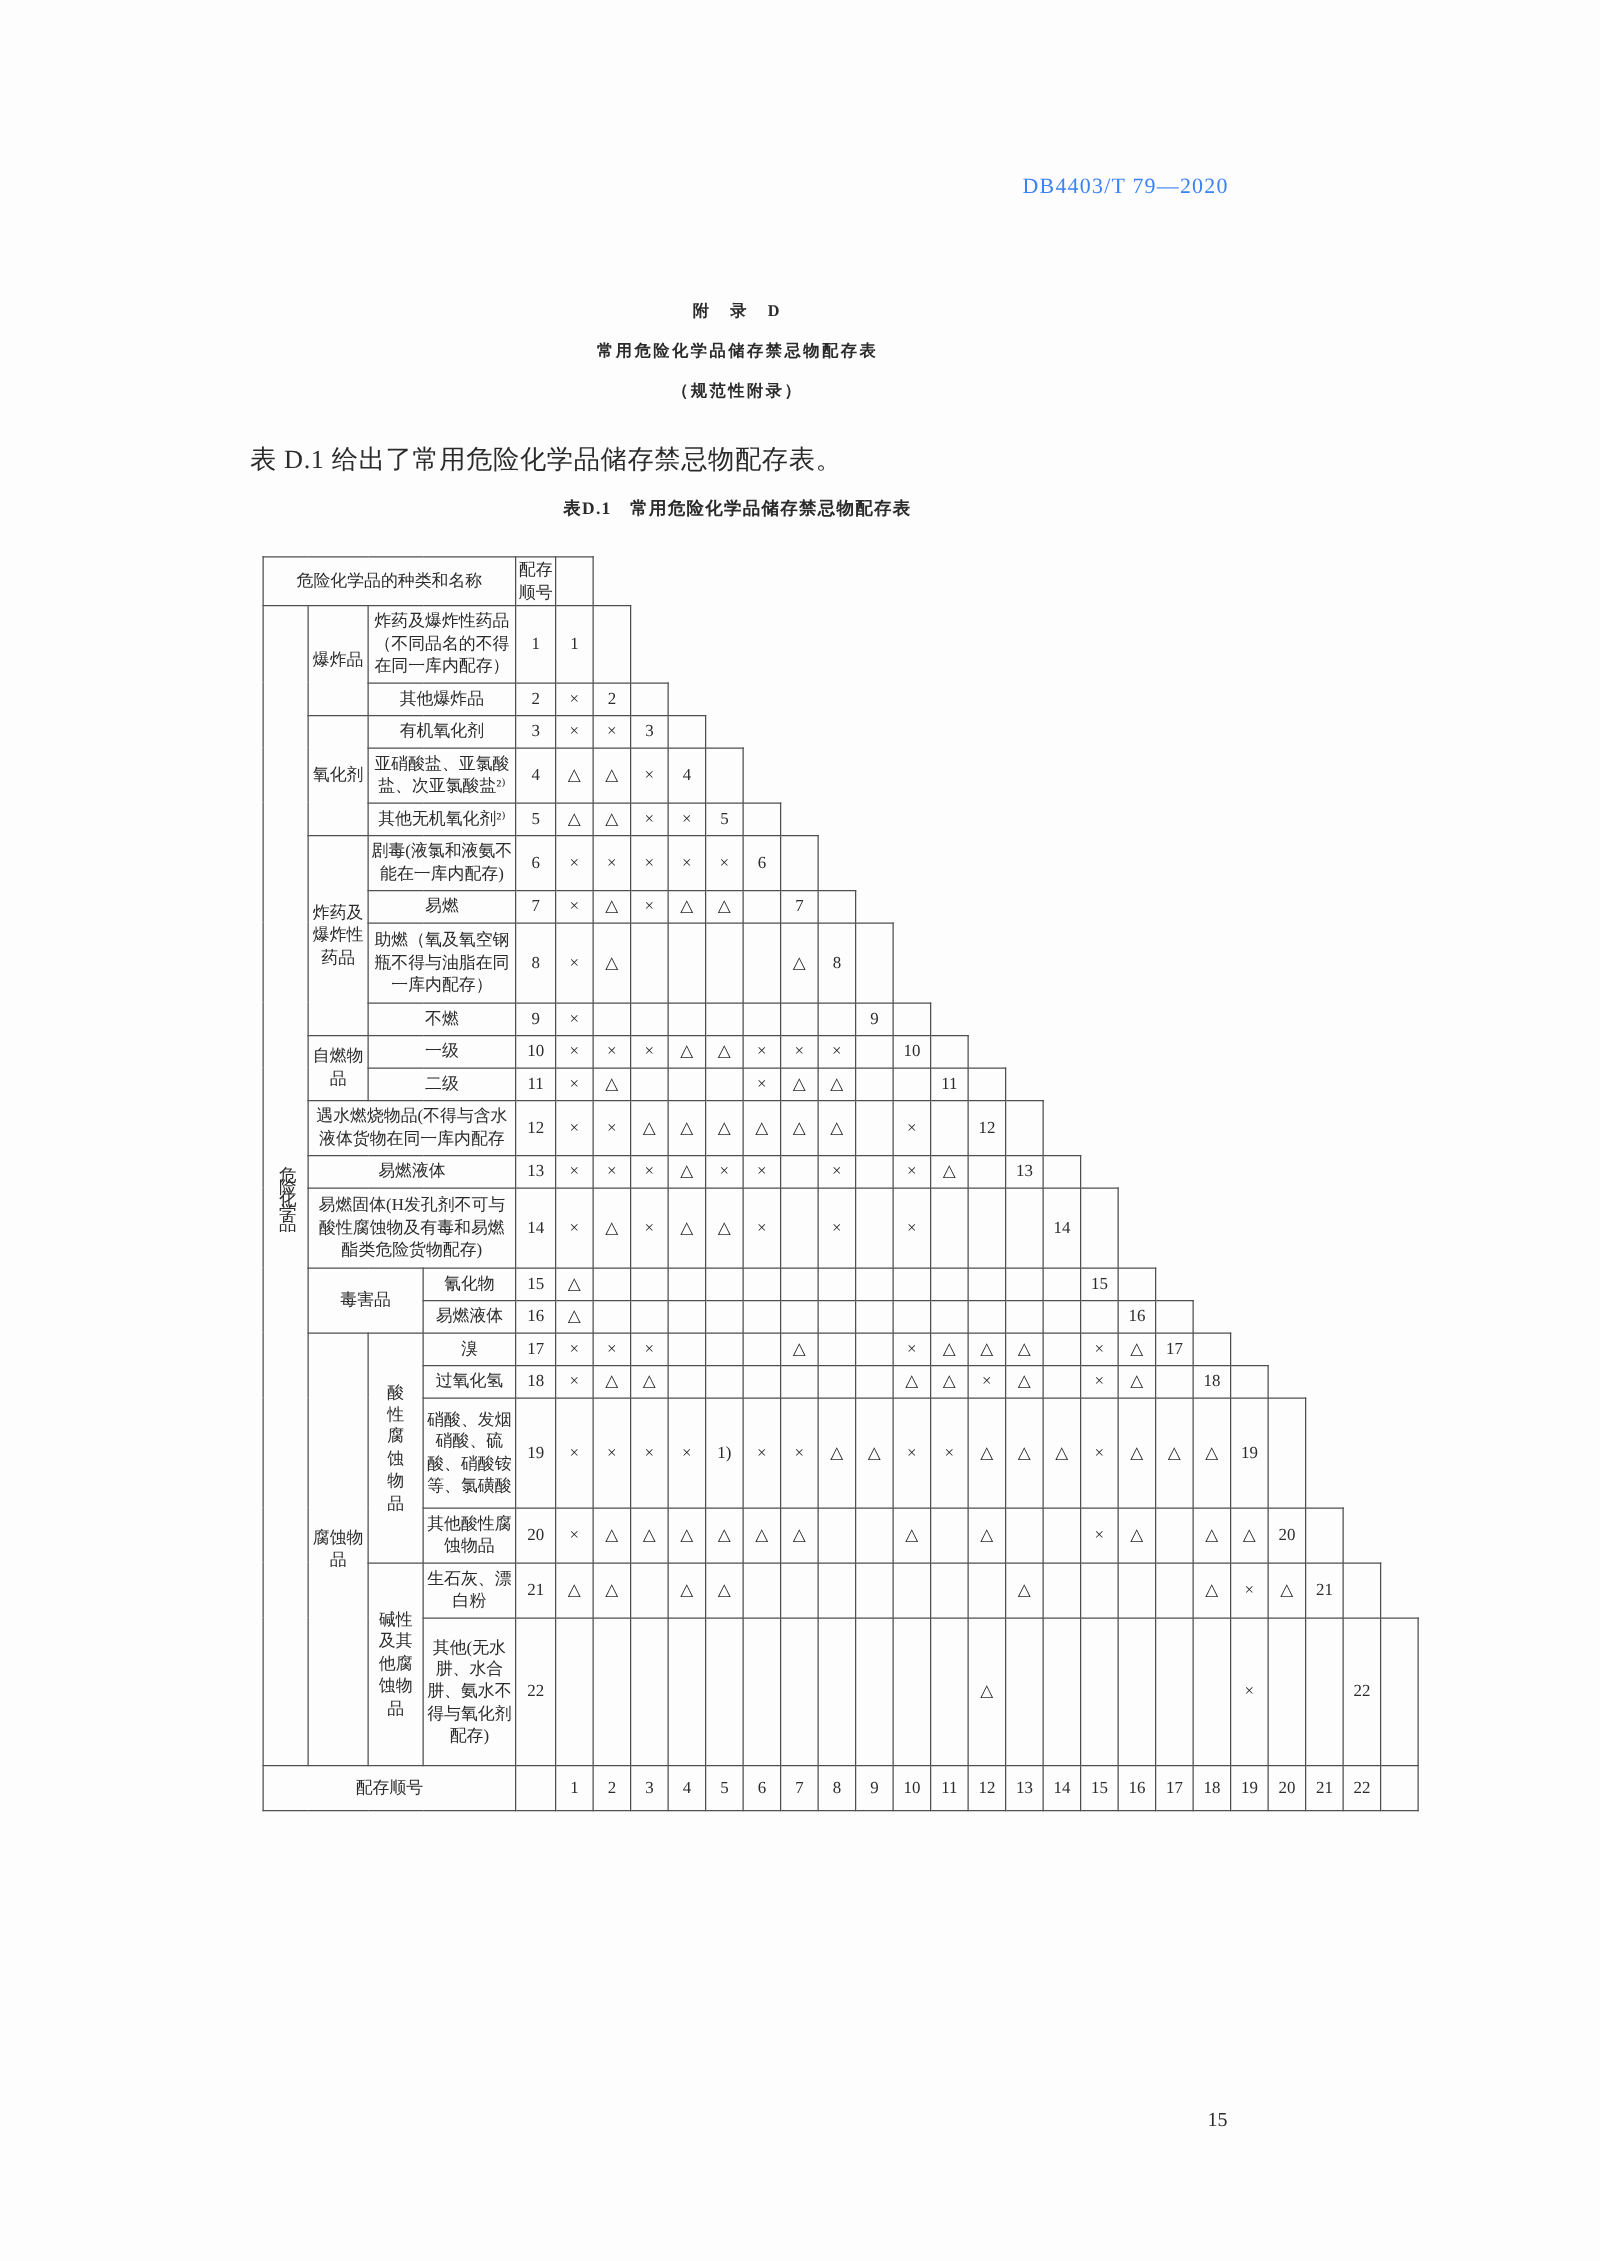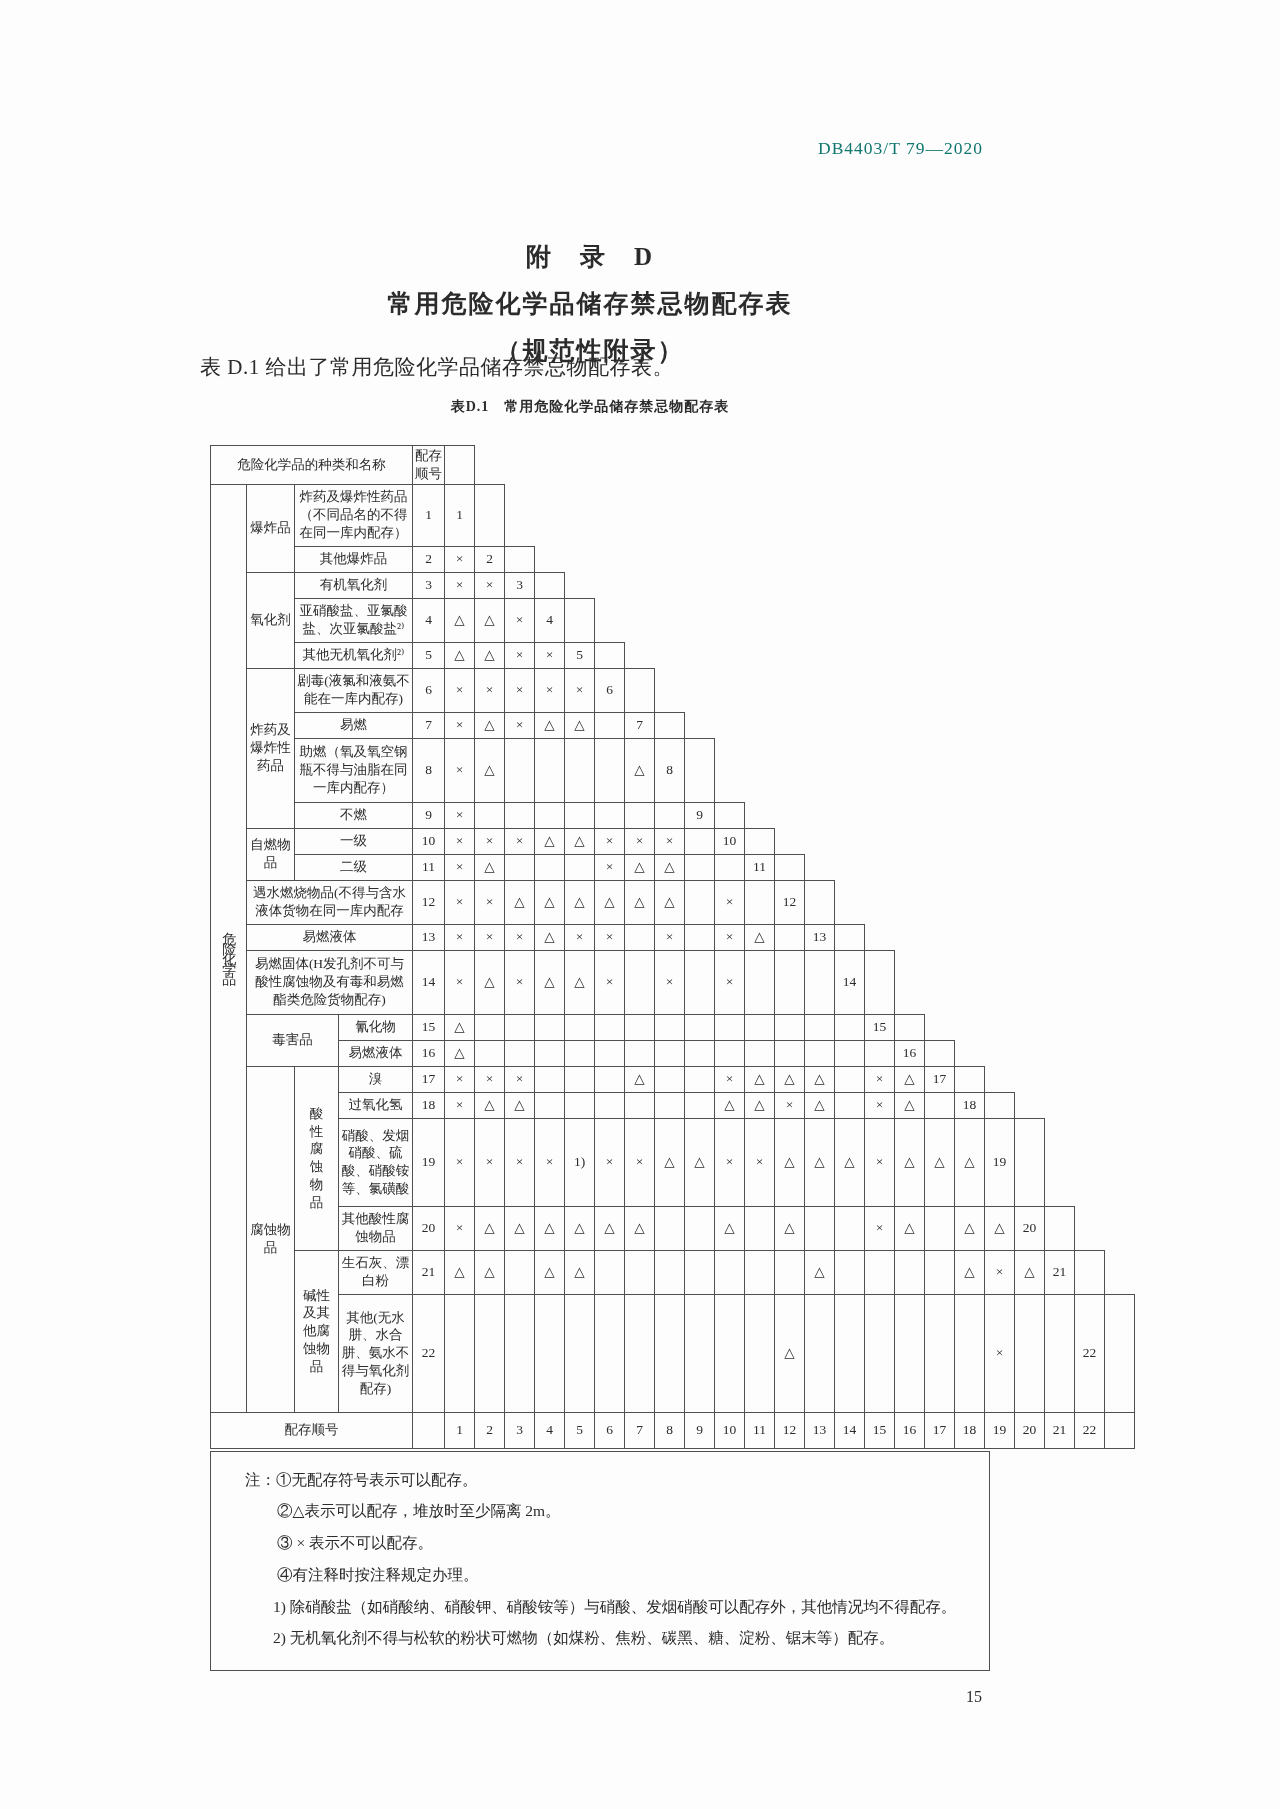--- a/index.html
+++ b/index.html
@@ -6,7 +6,7 @@
   .page{position:relative;width:1280px;height:1809px;background:#fdfdfd;margin:0 auto;
         font-family:"Liberation Serif","DejaVu Serif",serif;color:#2b2b2b;overflow:hidden;}
   .doc-number{position:absolute;top:138px;left:818px;width:200px;font-size:17.5px;
-        letter-spacing:1px;color:#0f766e;}
+        letter-spacing:1px;color:#3b82f6;}
   .title-block{position:absolute;top:240px;left:170px;width:840px;text-align:center;}
   .title-block div{font-weight:bold;font-size:25px;margin-bottom:14px;letter-spacing:2px;}
   .intro{position:absolute;top:353px;left:176px;font-size:21px;letter-spacing:0.5px;margin-left:24px;}

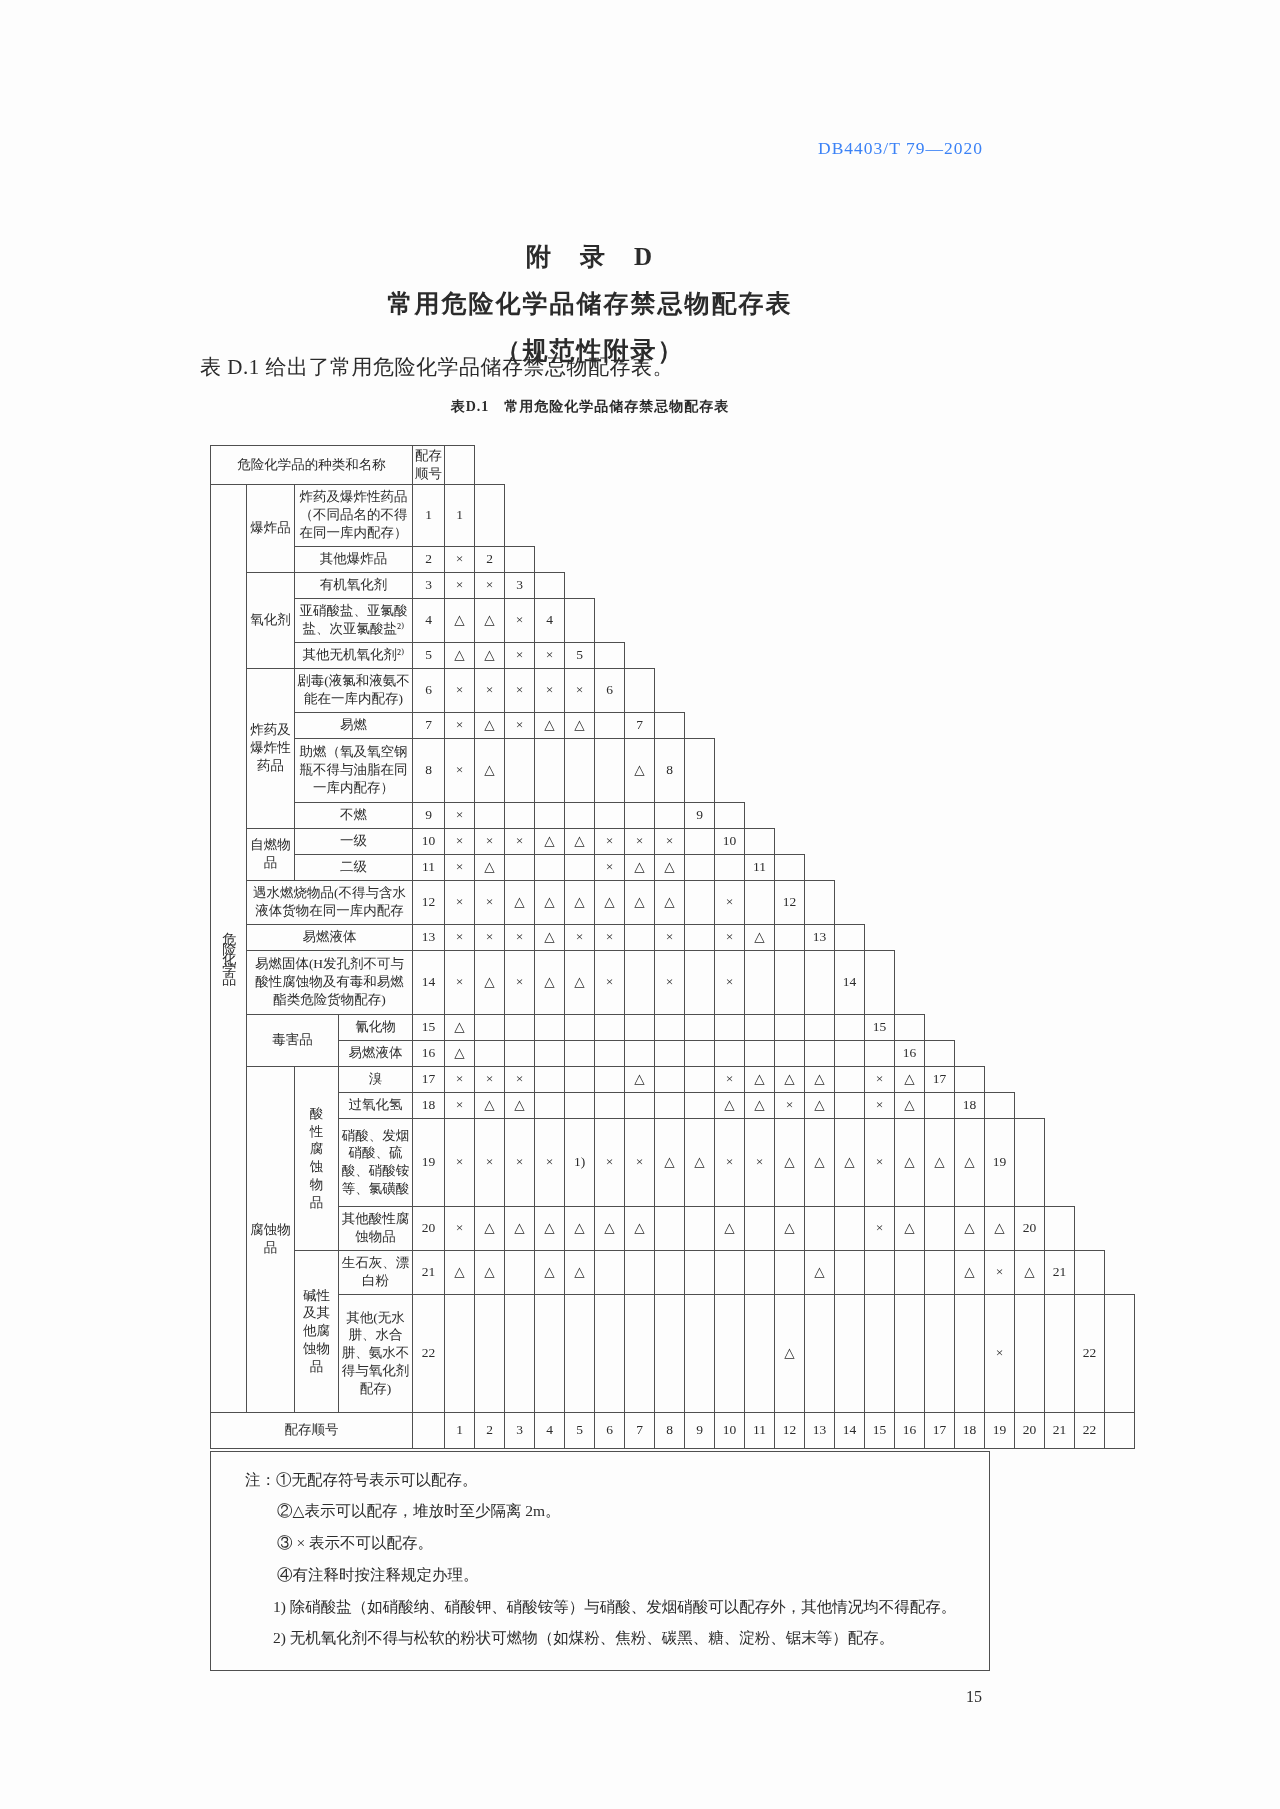--- a/index.html
+++ b/index.html
@@ -8,7 +8,7 @@
   .doc-number{position:absolute;top:138px;left:818px;width:200px;font-size:17.5px;
         letter-spacing:1px;color:#3b82f6;}
   .title-block{position:absolute;top:240px;left:170px;width:840px;text-align:center;}
-  .title-block div{font-weight:bold;font-size:25px;margin-bottom:14px;letter-spacing:2px;}
+  .title-block div{font-weight:bold;font-size:13px;margin-bottom:14px;letter-spacing:2px;}
   .intro{position:absolute;top:353px;left:176px;font-size:21px;letter-spacing:0.5px;margin-left:24px;}
   .caption{position:absolute;top:398px;left:170px;width:840px;text-align:center;
         font-weight:bold;font-size:14px;letter-spacing:1px;}

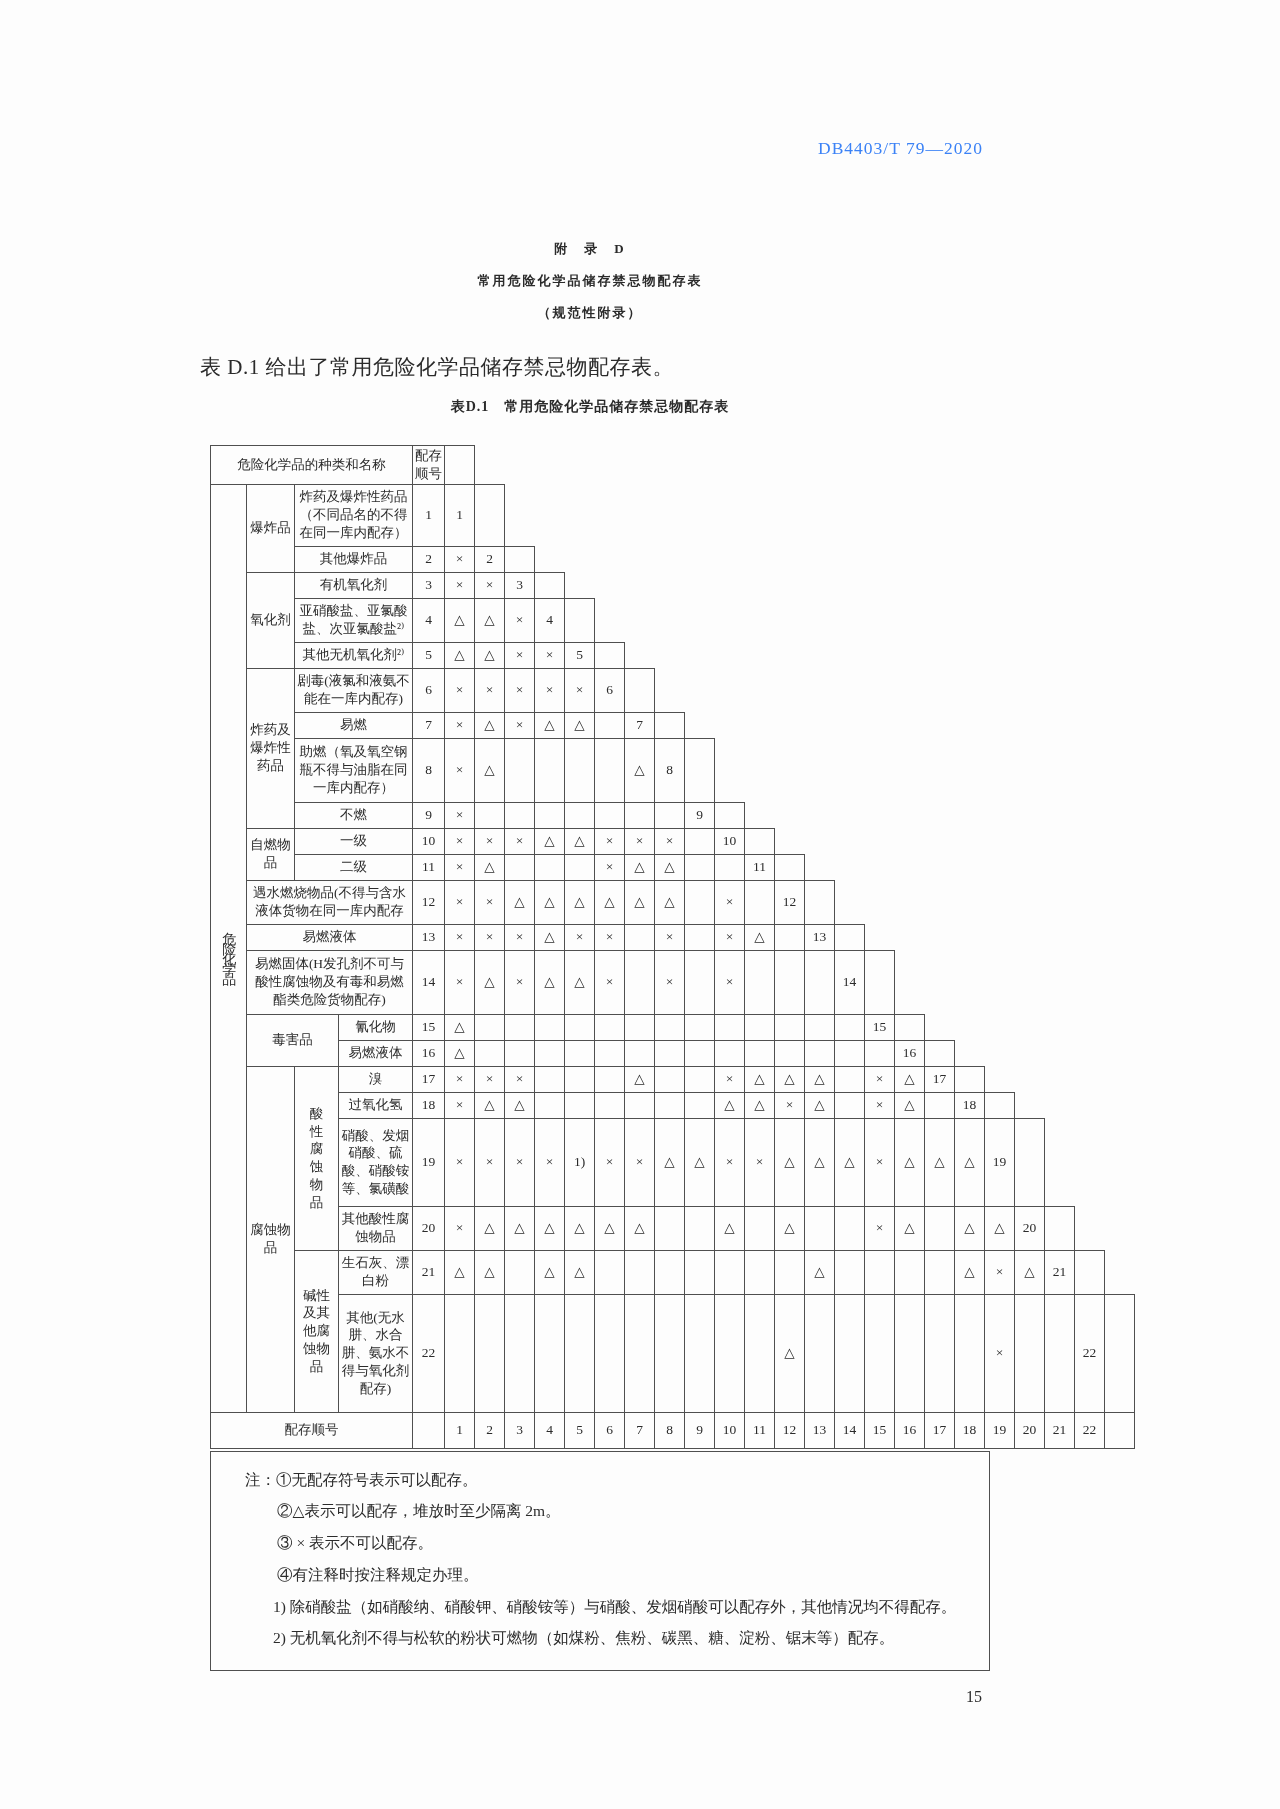--- a/index.html
+++ b/index.html
@@ -492,14 +492,6 @@
           </tr>
         </tbody>
     </table>
-    <div class="notes" id="notes-box">
-        <div class="n-line"><span>注：</span>①无配存符号表示可以配存。</div>
-        <div class="n-line na">②△表示可以配存，堆放时至少隔离 2m。</div>
-        <div class="n-line na">③ × 表示不可以配存。</div>
-        <div class="n-line na">④有注释时按注释规定办理。</div>
-        <div class="n-line nb">1) 除硝酸盐（如硝酸纳、硝酸钾、硝酸铵等）与硝酸、发烟硝酸可以配存外，其他情况均不得配存。</div>
-        <div class="n-line nb">2) 无机氧化剂不得与松软的粉状可燃物（如煤粉、焦粉、碳黑、糖、淀粉、锯末等）配存。</div>
-      </div>
   </div>
 
   <div class="pagenum">15</div>

